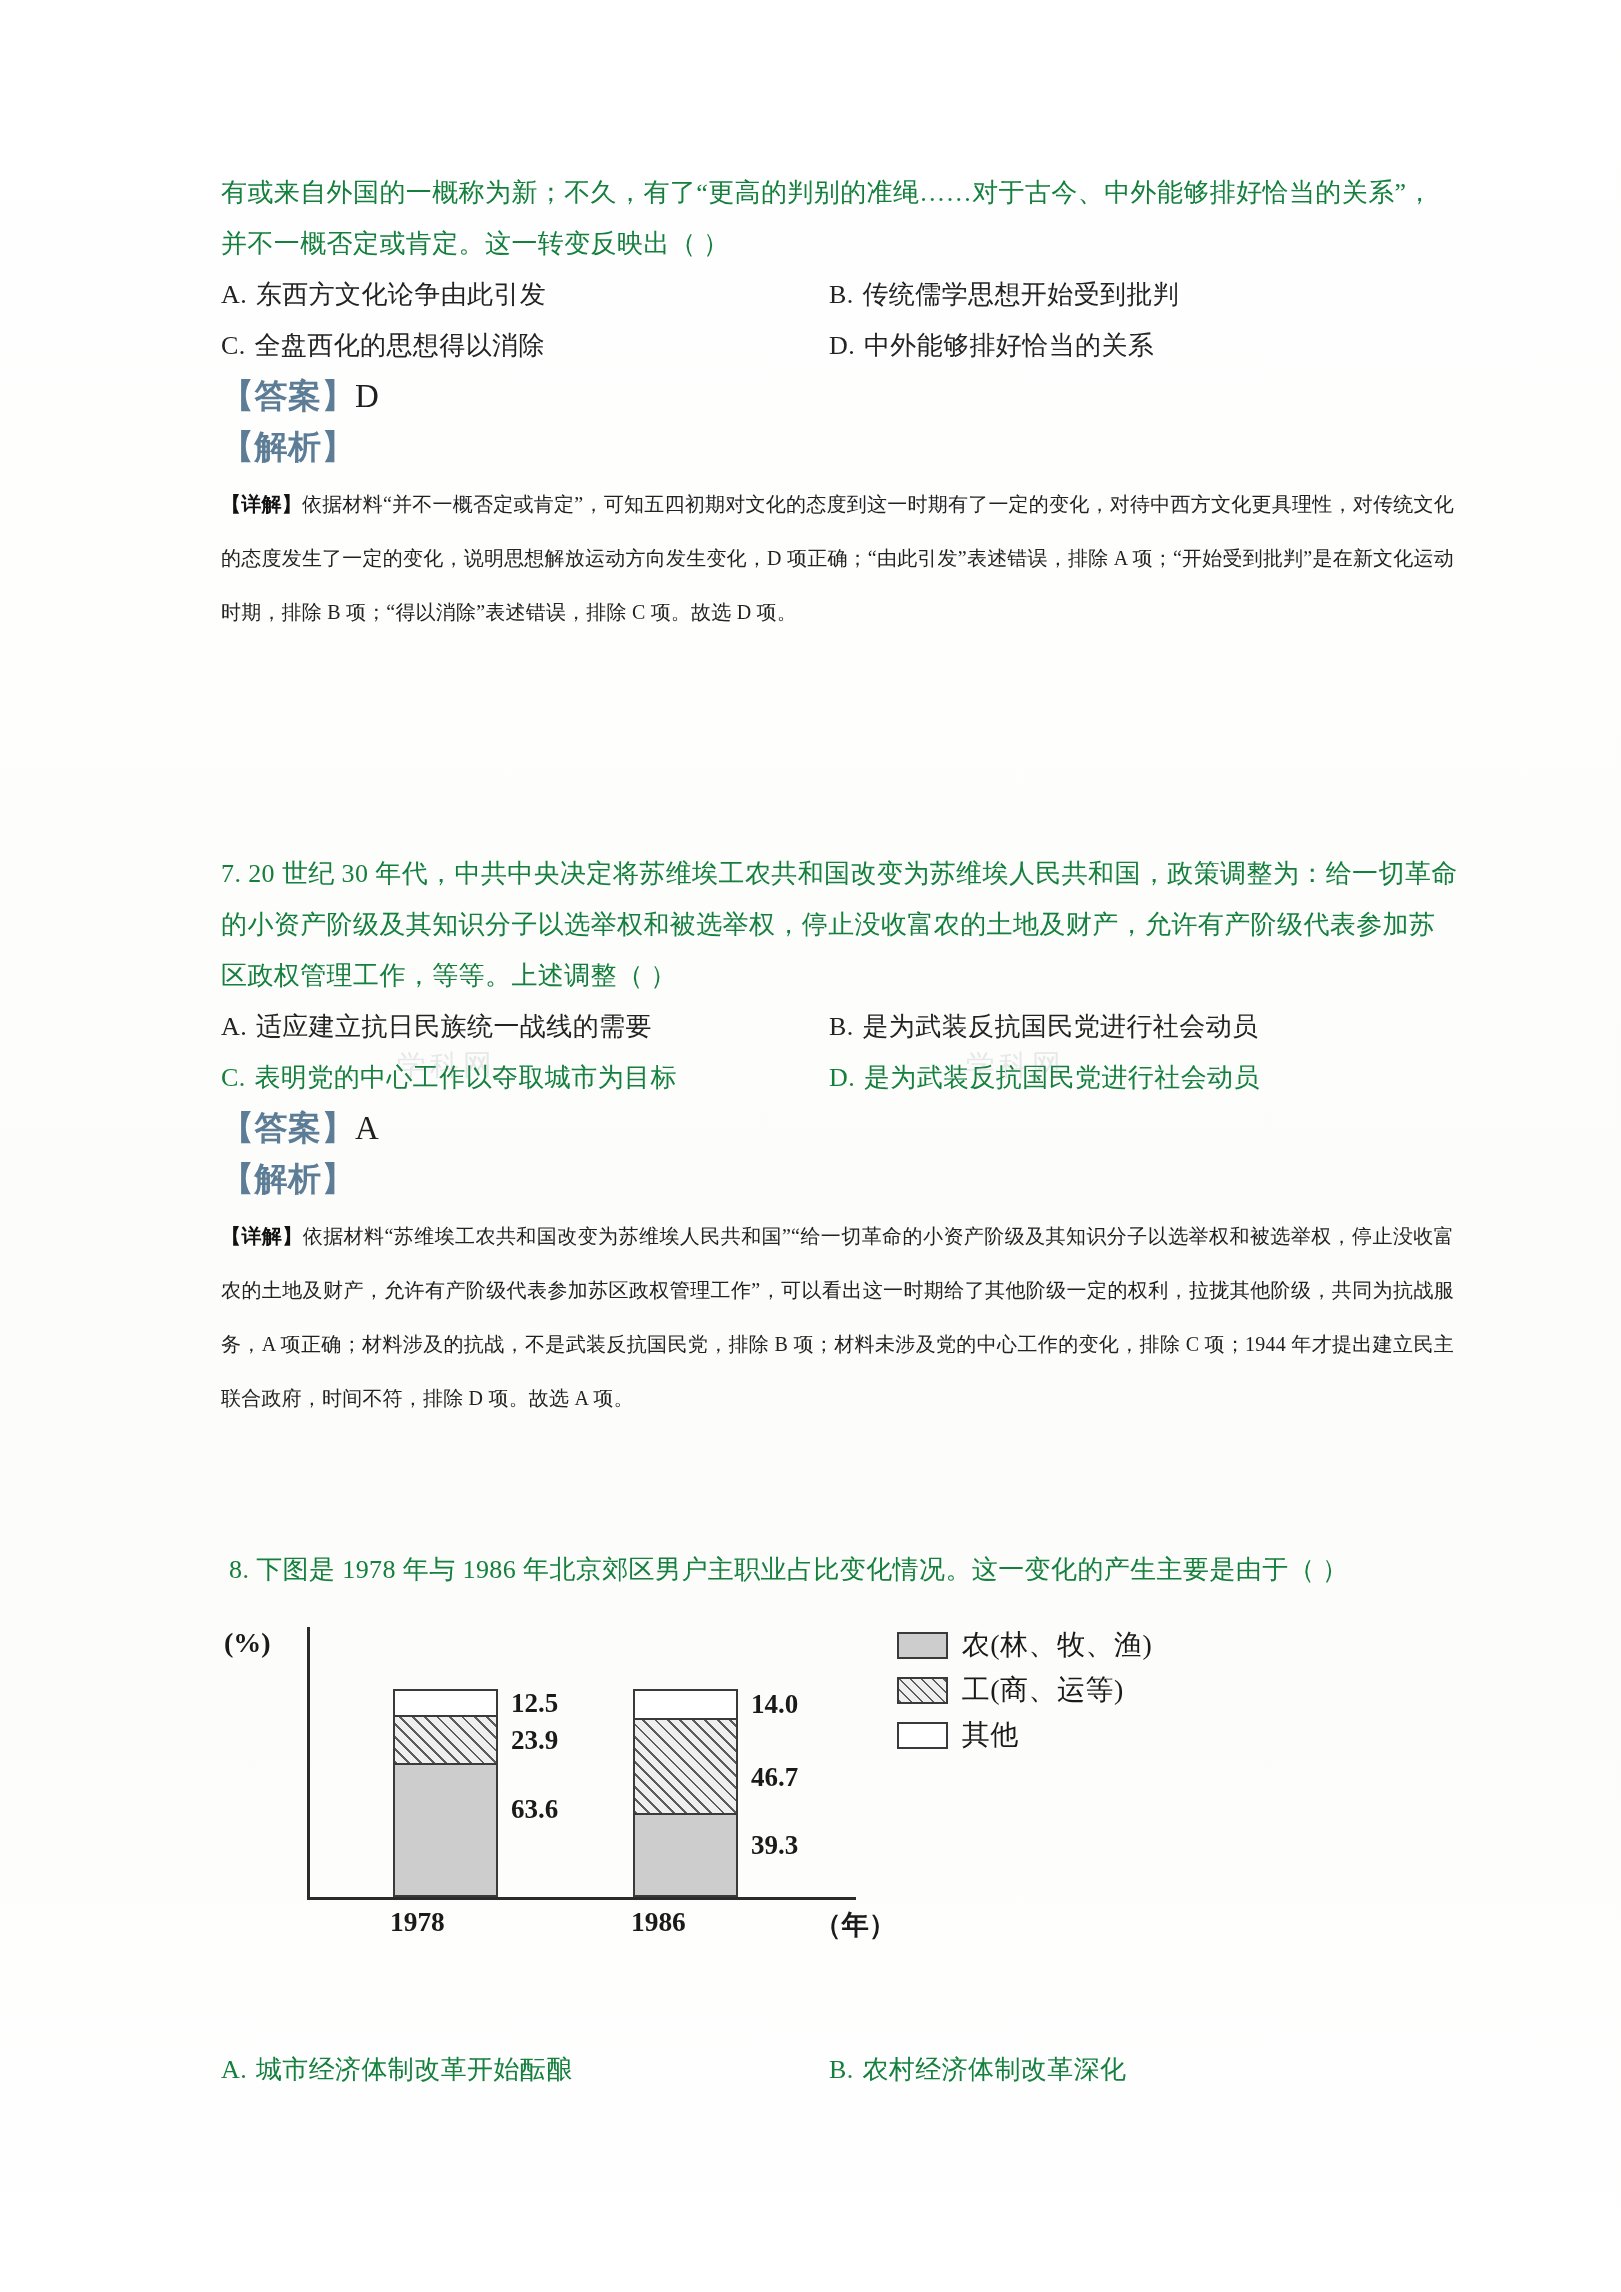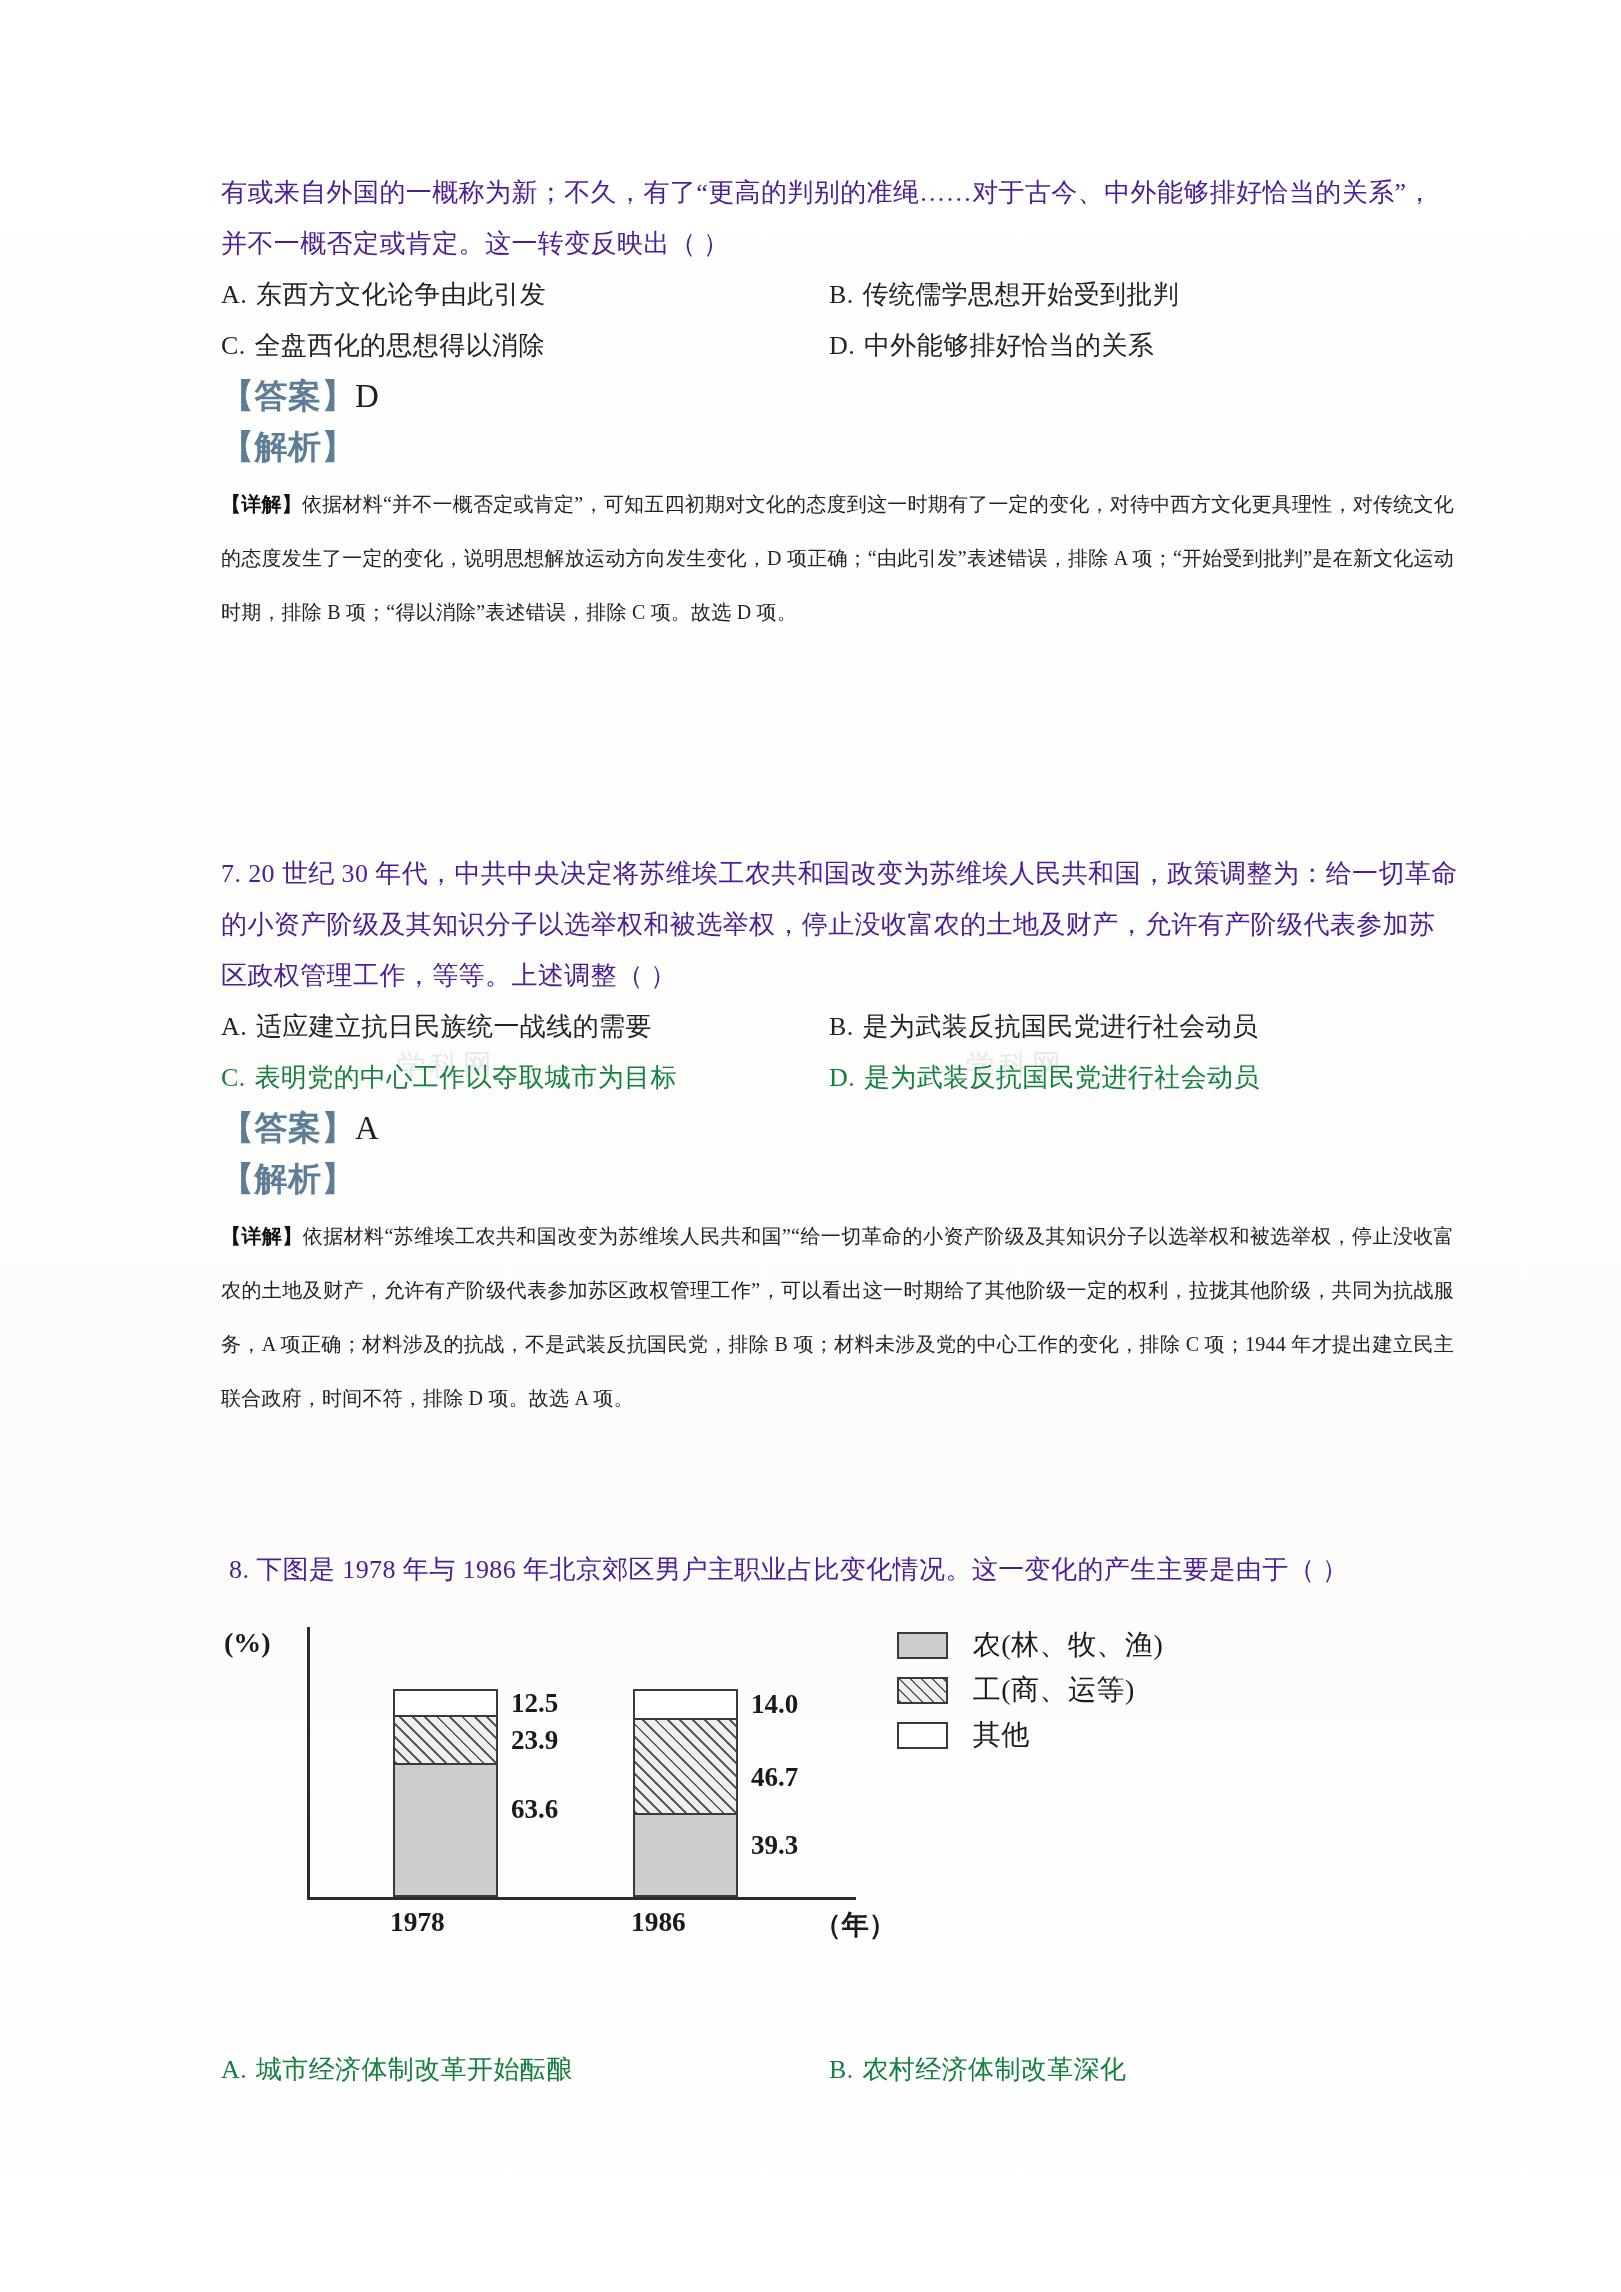--- a/index.html
+++ b/index.html
@@ -30,7 +30,7 @@
     font-size:26px;
     line-height:51px;
     letter-spacing:0.4px;
-    color:#4c1d95;
+    color:#15803d;
     white-space:nowrap;
   }
   .para{

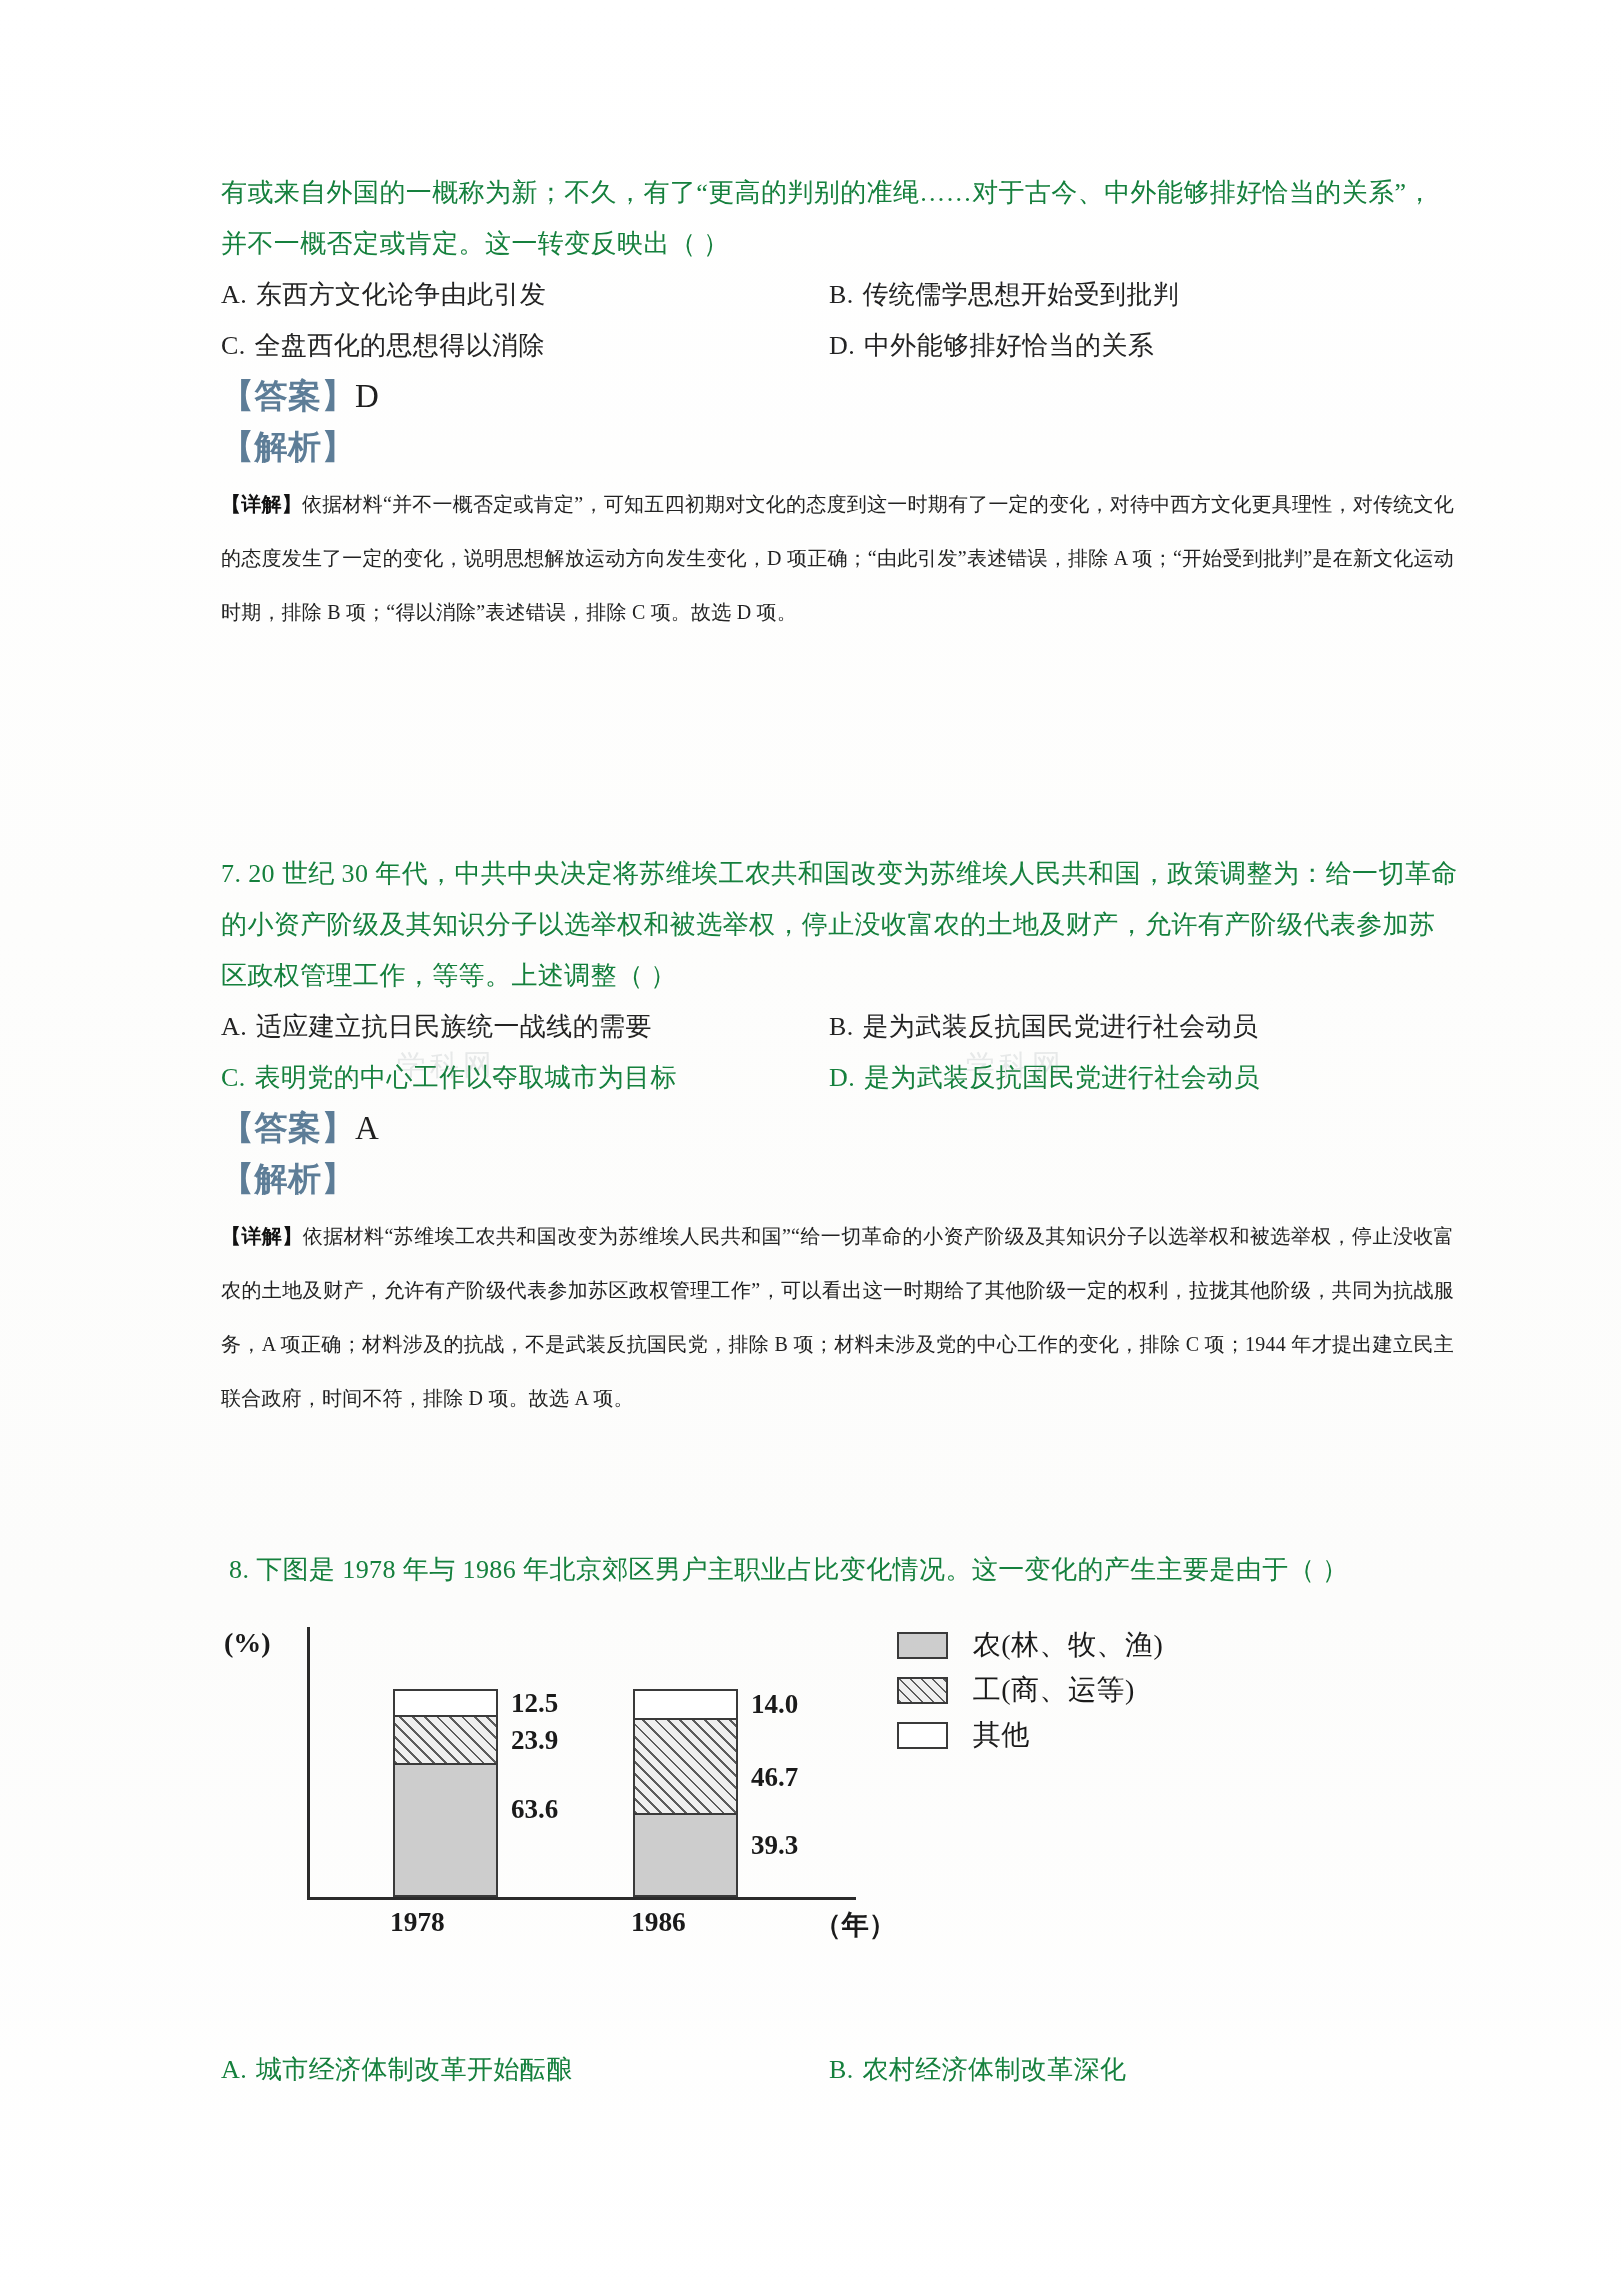--- a/index.html
+++ b/index.html
@@ -170,7 +170,6 @@
     color:#1a1a1a;
     white-space:nowrap;
     letter-spacing:0.5px;
-    margin-left:11px;
   }
 
   

